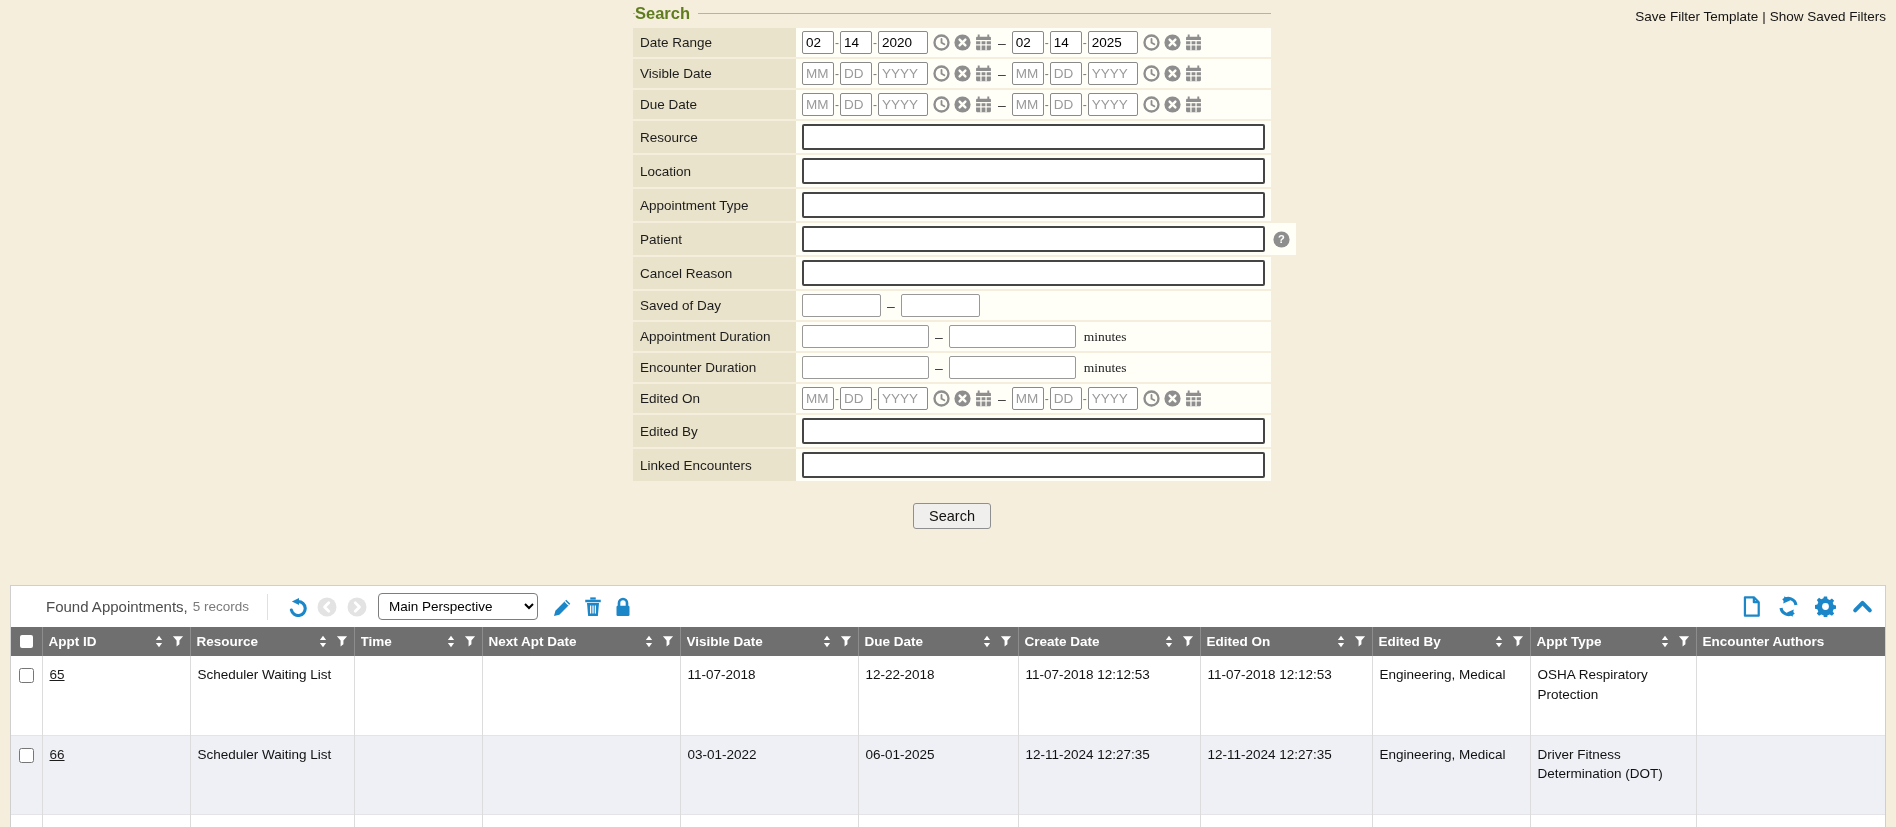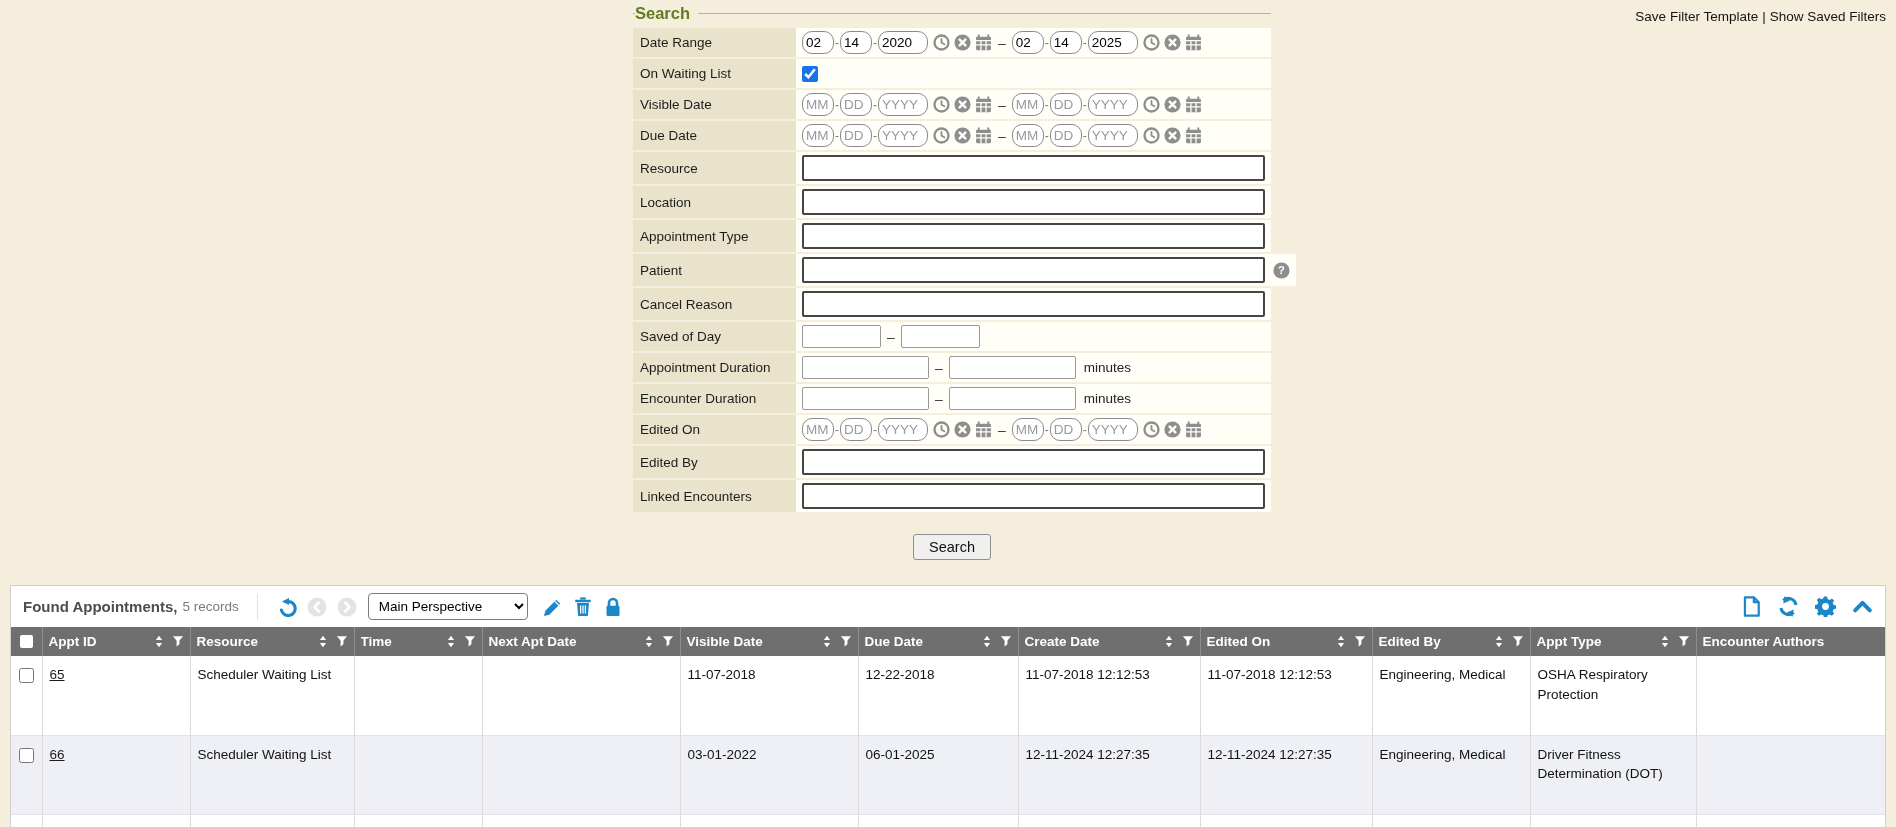--- a/index.html
+++ b/index.html
@@ -26,7 +26,7 @@
   .label-cell { width:163px; flex:none; background:#e9e3cb; padding:5px 7px; font-size:13.5px; display:flex; align-items:center; }
   .value-cell { flex:1; background:#fffef7; padding:3px 6px; display:flex; align-items:center; min-height:29px; }
 
-  .seg { height:23px; border:1px solid #8a8a8a; border-radius:10px; font-size:13.5px; padding:1px 3px; font-family:"Liberation Sans",sans-serif; }
+  .seg { height:23px; border:1px solid #8a8a8a; border-radius:2px; font-size:13.5px; padding:1px 3px; font-family:"Liberation Sans",sans-serif; }
   .seg::placeholder { color:#9a9a9a; }
   .seg.mm, .seg.dd { width:32px; }
   .seg.yyyy { width:50px; }

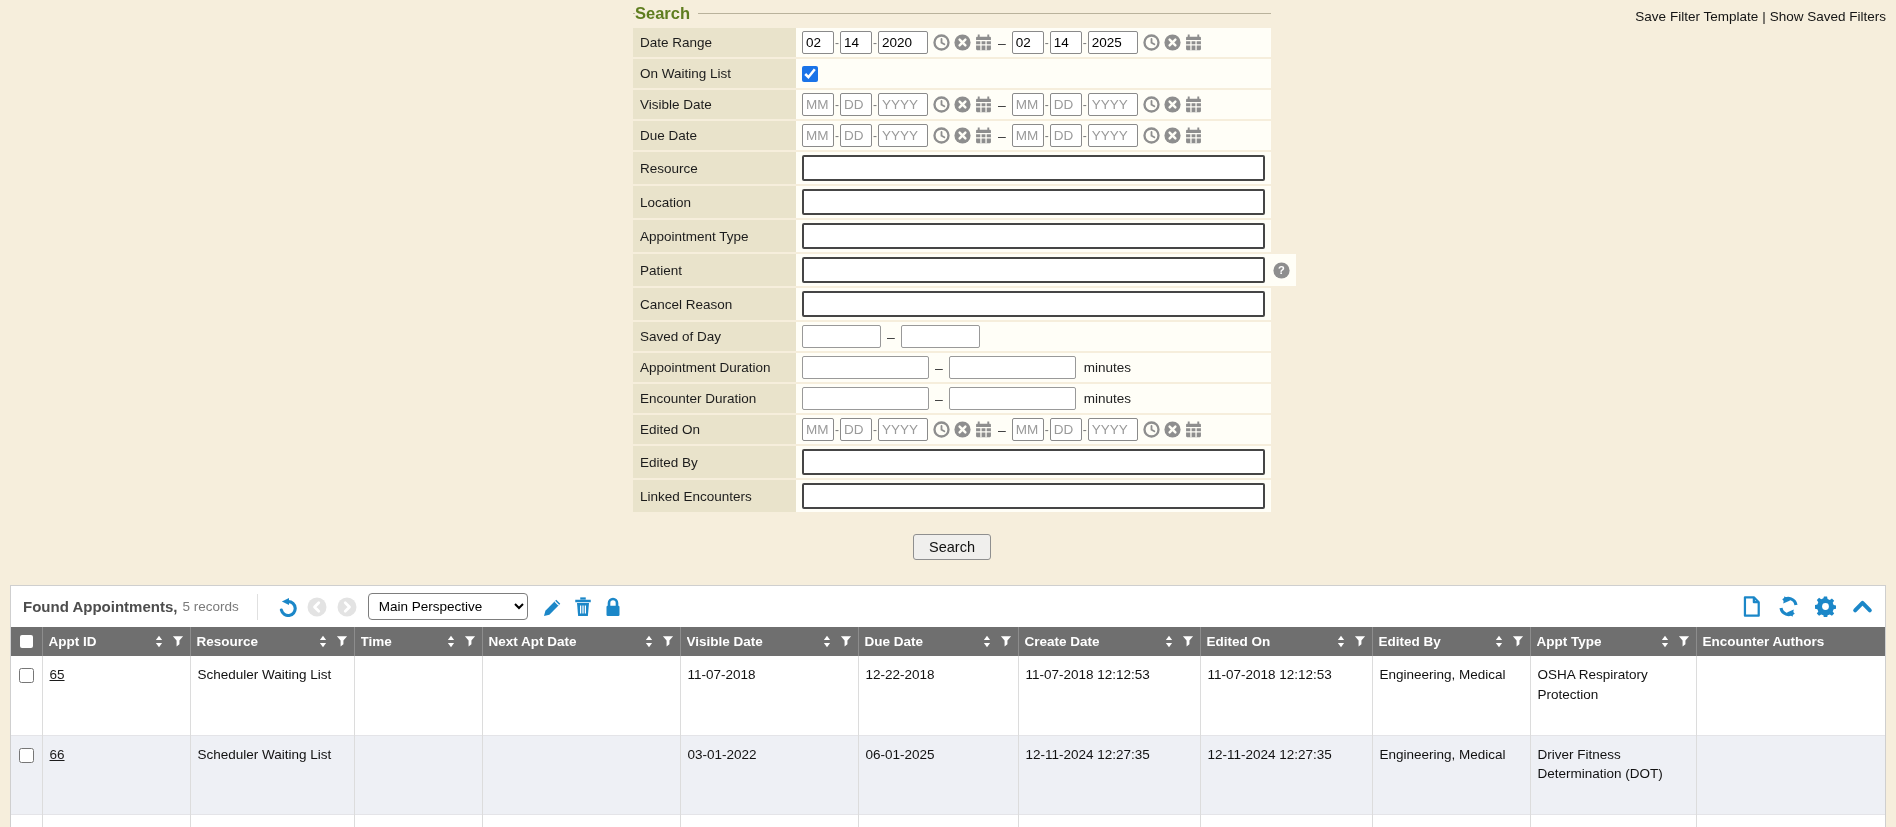--- a/index.html
+++ b/index.html
@@ -199,12 +199,6 @@
       </div>
     </div>
 
-    <div class="form-row">
-      <div class="label-cell">On Waiting List</div>
-      <div class="value-cell">
-        <input type="checkbox" class="wl-checkbox" checked="checked" style="">
-      </div>
-    </div>
 
     <div class="form-row">
       <div class="label-cell">Visible Date</div>

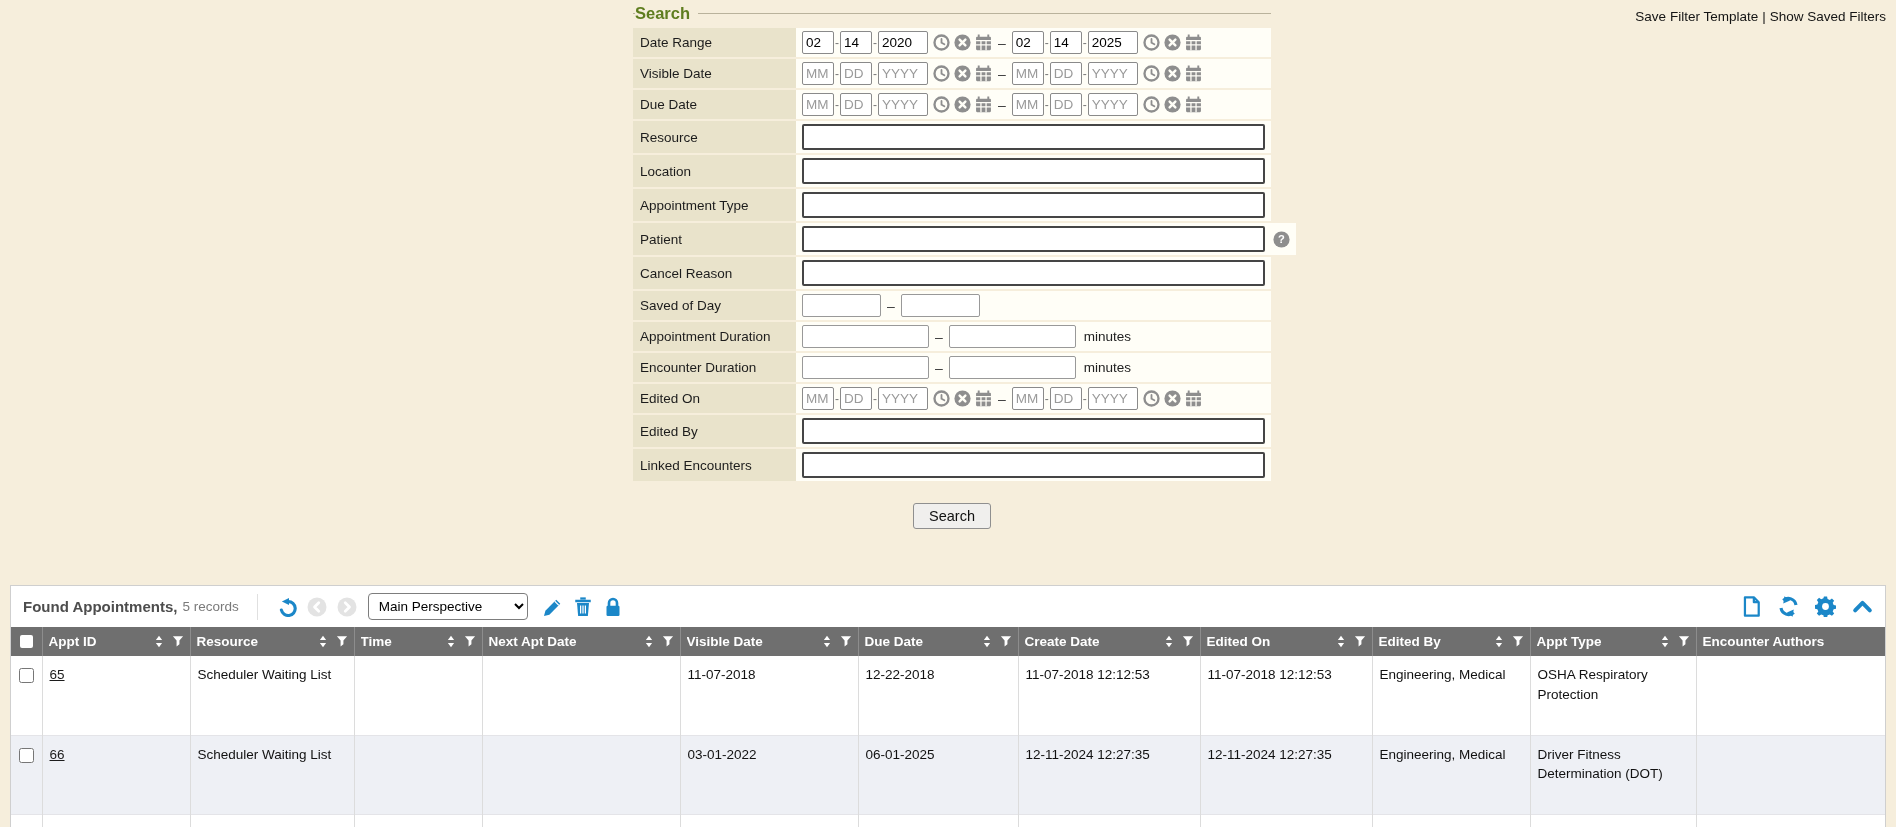--- a/index.html
+++ b/index.html
@@ -38,7 +38,7 @@
   .wide-input { width:463px; height:26px; border:2px solid #454545; border-radius:2px; padding:2px 5px; font-size:13.5px; background:#fff; }
   .small-input { width:79px; height:23px; border:1px solid #999; border-radius:2px; padding:1px 4px; font-size:13.5px; }
   .dur-input { width:127px; height:23px; border:1px solid #999; border-radius:2px; padding:1px 4px; font-size:13.5px; }
-  .unit-label { font-size:13.5px; margin-left:8px; color:#222; }
+  .unit-label { font-size:13.5px; margin-left:8px; color:#222;font-family:Liberation Serif, serif; }
   .help-icon { width:17px; height:17px; color:#8e8e8e; margin-left:8px; cursor:pointer; }
   .wl-checkbox { width:16px; height:16px; accent-color:#1a73e8; cursor:pointer; }
 

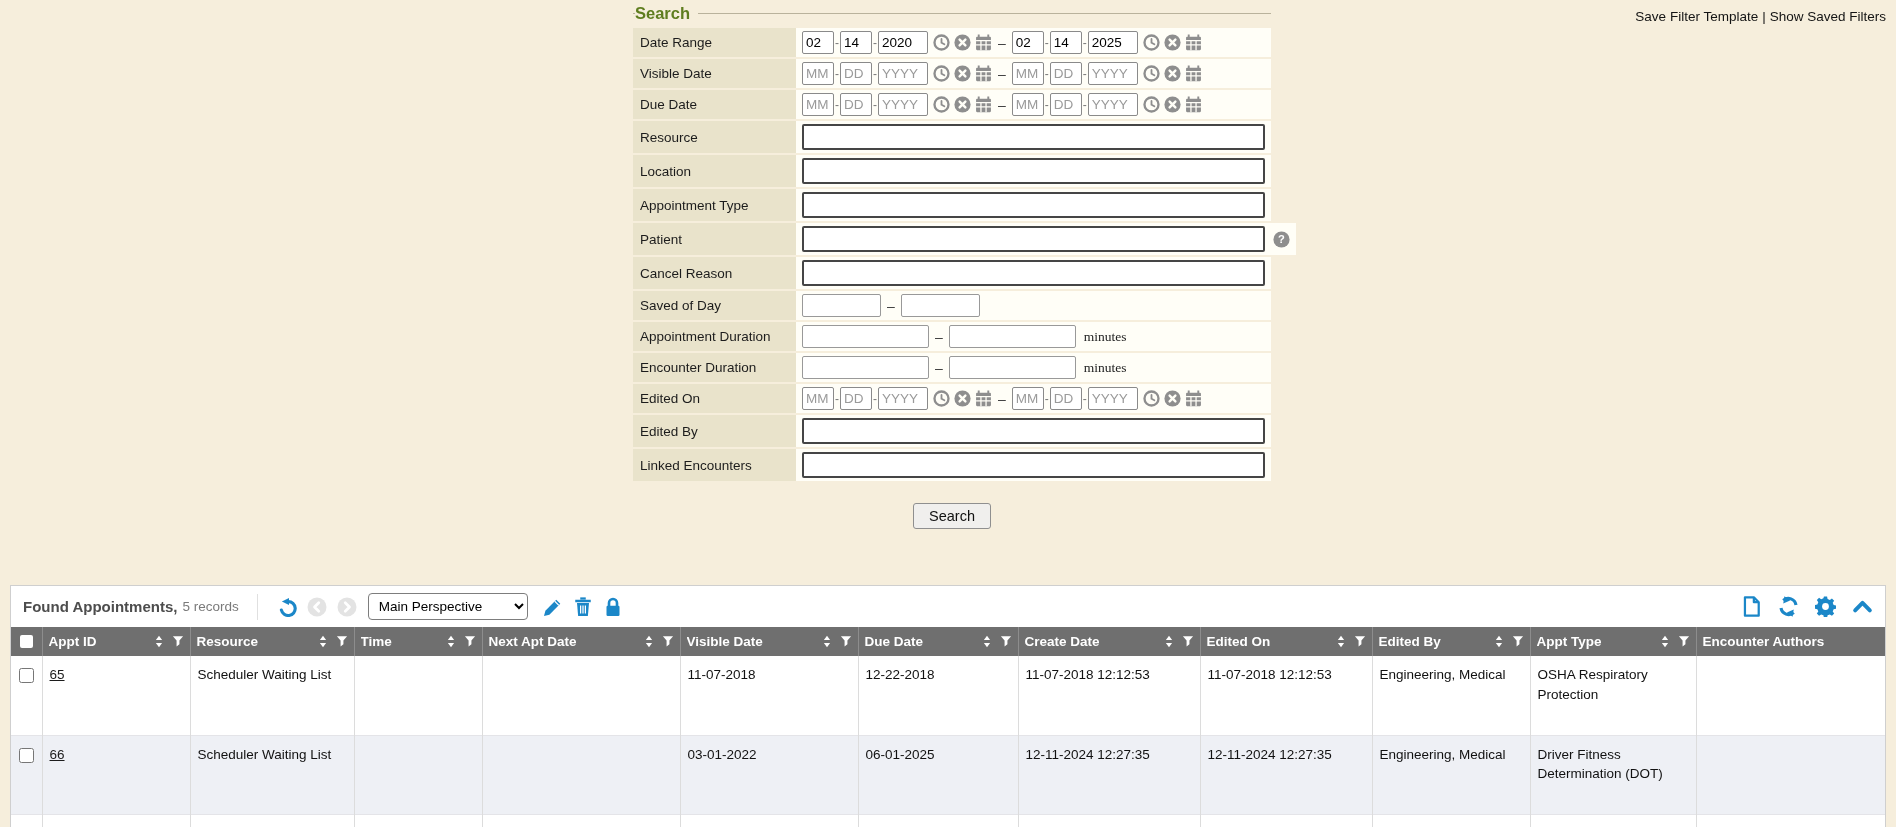--- a/index.html
+++ b/index.html
@@ -49,7 +49,7 @@
   
   .panel { position:absolute; top:585px; left:10px; right:10px; background:#fff; border:1px solid #cfcfcf; border-bottom:none; }
   .toolbar { display:flex; align-items:center; height:41px; padding:0 12px; background:#fff; }
-  .tb-title { font-size:15px; font-weight:bold; color:#4d4d4d; }
+  .tb-title { font-size:15px; font-weight:normal; color:#4d4d4d;margin-left:23px; }
   .tb-count { font-size:13.5px; color:#7a7a7a; margin-left:5px; }
   .tb-div { width:1px; height:26px; background:#e0e0e0; margin:0 14px 0 18px; }
   .tb-btn { background:none; border:none; padding:0; margin:0 5px; cursor:pointer; color:#1b87c8; display:inline-flex; align-items:center; }

